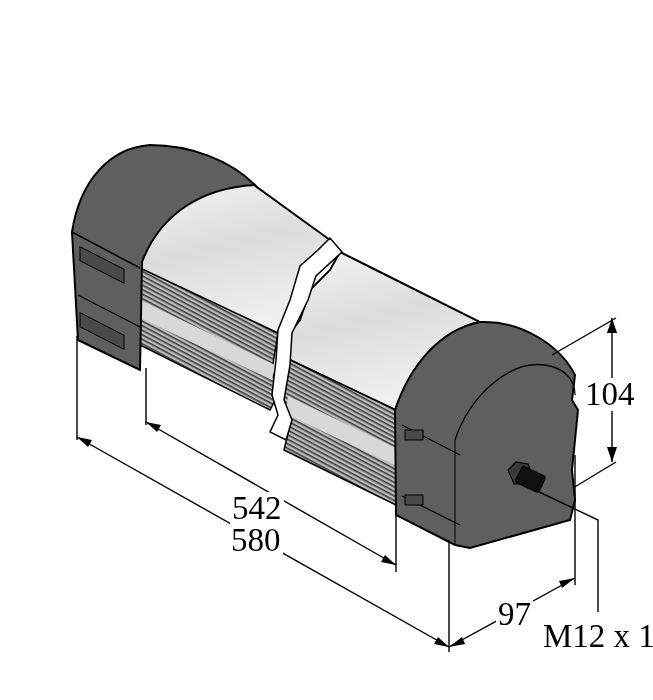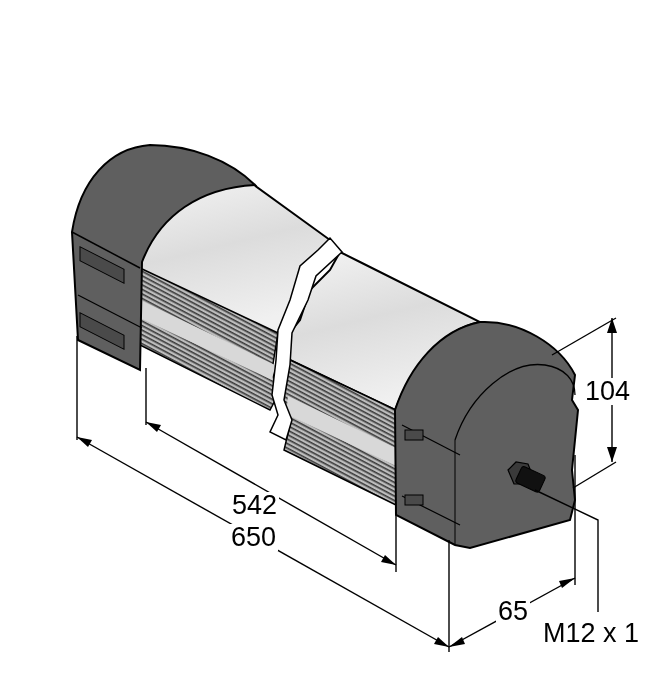--- a/index.html
+++ b/index.html
@@ -5,7 +5,7 @@
     html, body { margin: 0; padding: 0; background: #ffffff; }
     body { width: 653px; height: 700px; overflow: hidden; position: relative; font-family: "DejaVu Sans", sans-serif; }
     #drawing { position: absolute; left: 0; top: 0; width: 653px; height: 700px; }
-    .dim-label { position: absolute; font-family: Liberation Sans, sans-serif; font-size: 27px; color: #000; line-height: 1; background: #fff; padding: 0 2px; white-space: nowrap; }
+    .dim-label { position: absolute; font-family: Liberation Serif, serif; font-size: 33px; color: #000; line-height: 1; background: #fff; padding: 0 2px; white-space: nowrap; }
   </style>
 </head>
 <body>

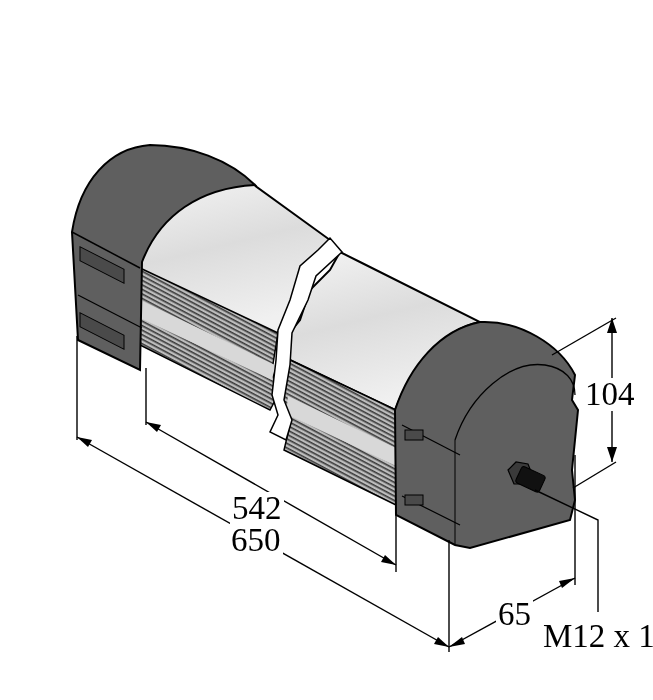--- a/index.html
+++ b/index.html
@@ -97,7 +97,7 @@
 
 <div class="dim-label" style="left:583px; top:378px;">104</div>
 <div class="dim-label" style="left:230px; top:492px;">542</div>
-<div class="dim-label" style="left:229px; top:524px;">650</div>
+<div class="dim-label" style="left:229px; top:524px;">580</div>
 <div class="dim-label" style="left:496px; top:598px;">65</div>
 <div class="dim-label" style="left:541px; top:620px;">M12 x 1</div>
 

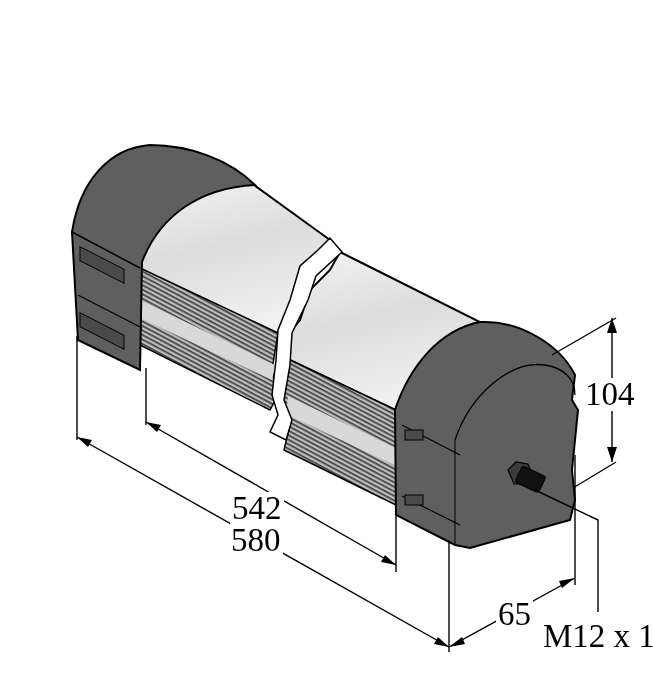--- a/index.html
+++ b/index.html
@@ -98,7 +98,7 @@
 <div class="dim-label" style="left:583px; top:378px;">104</div>
 <div class="dim-label" style="left:230px; top:492px;">542</div>
 <div class="dim-label" style="left:229px; top:524px;">580</div>
-<div class="dim-label" style="left:496px; top:598px;">65</div>
+<div class="dim-label" style="left:496px; top:598px;">97</div>
 <div class="dim-label" style="left:541px; top:620px;">M12 x 1</div>
 
 </body></html>

